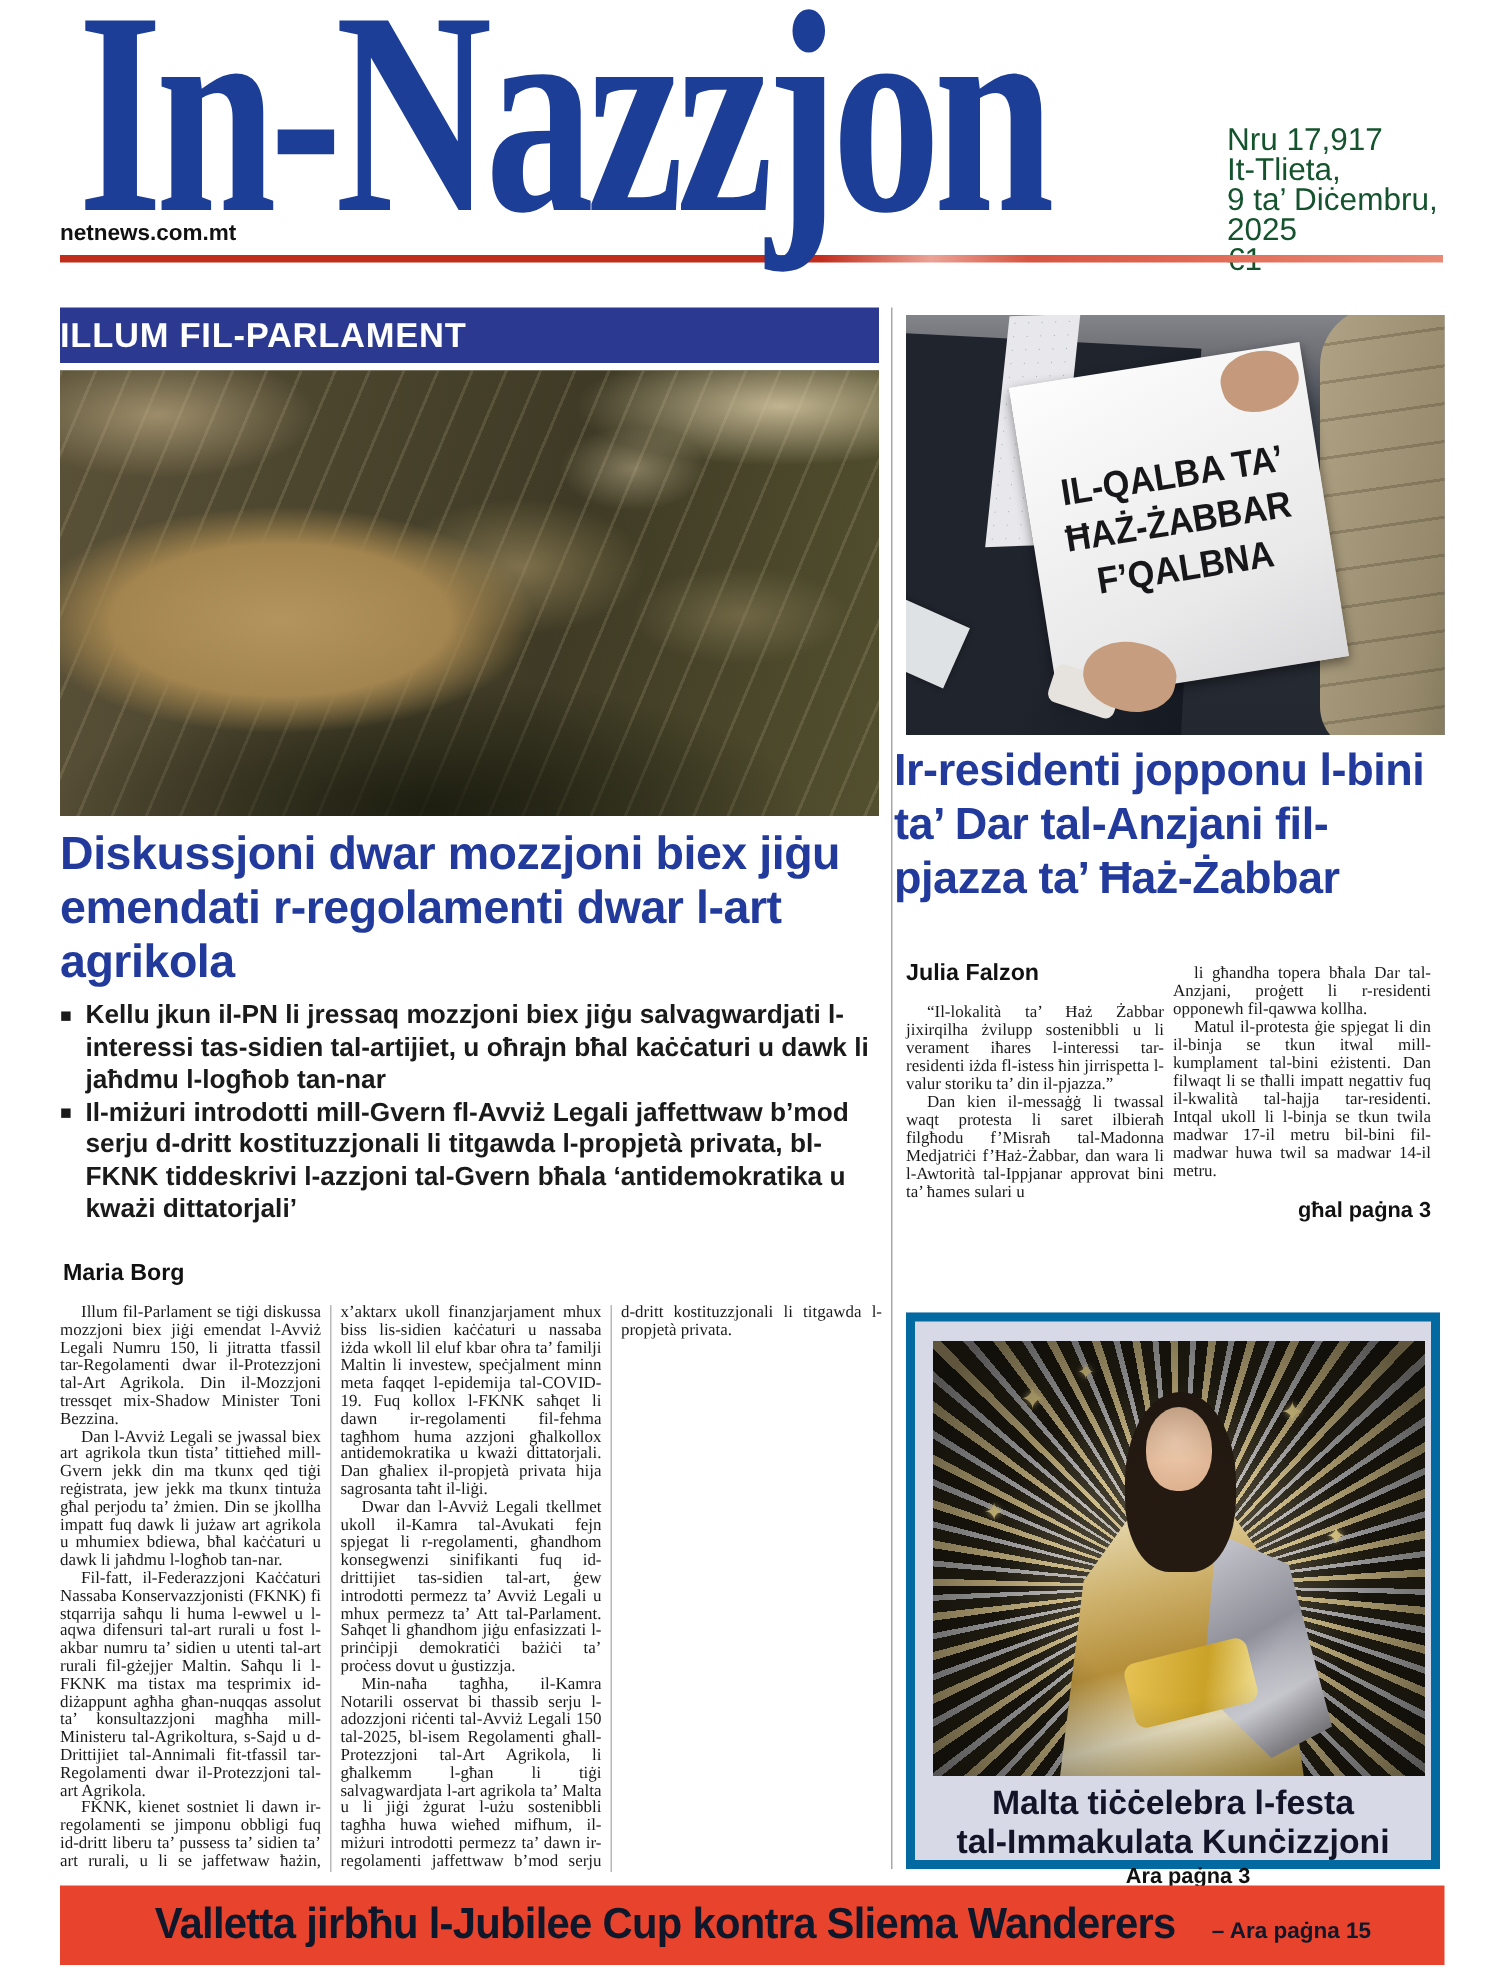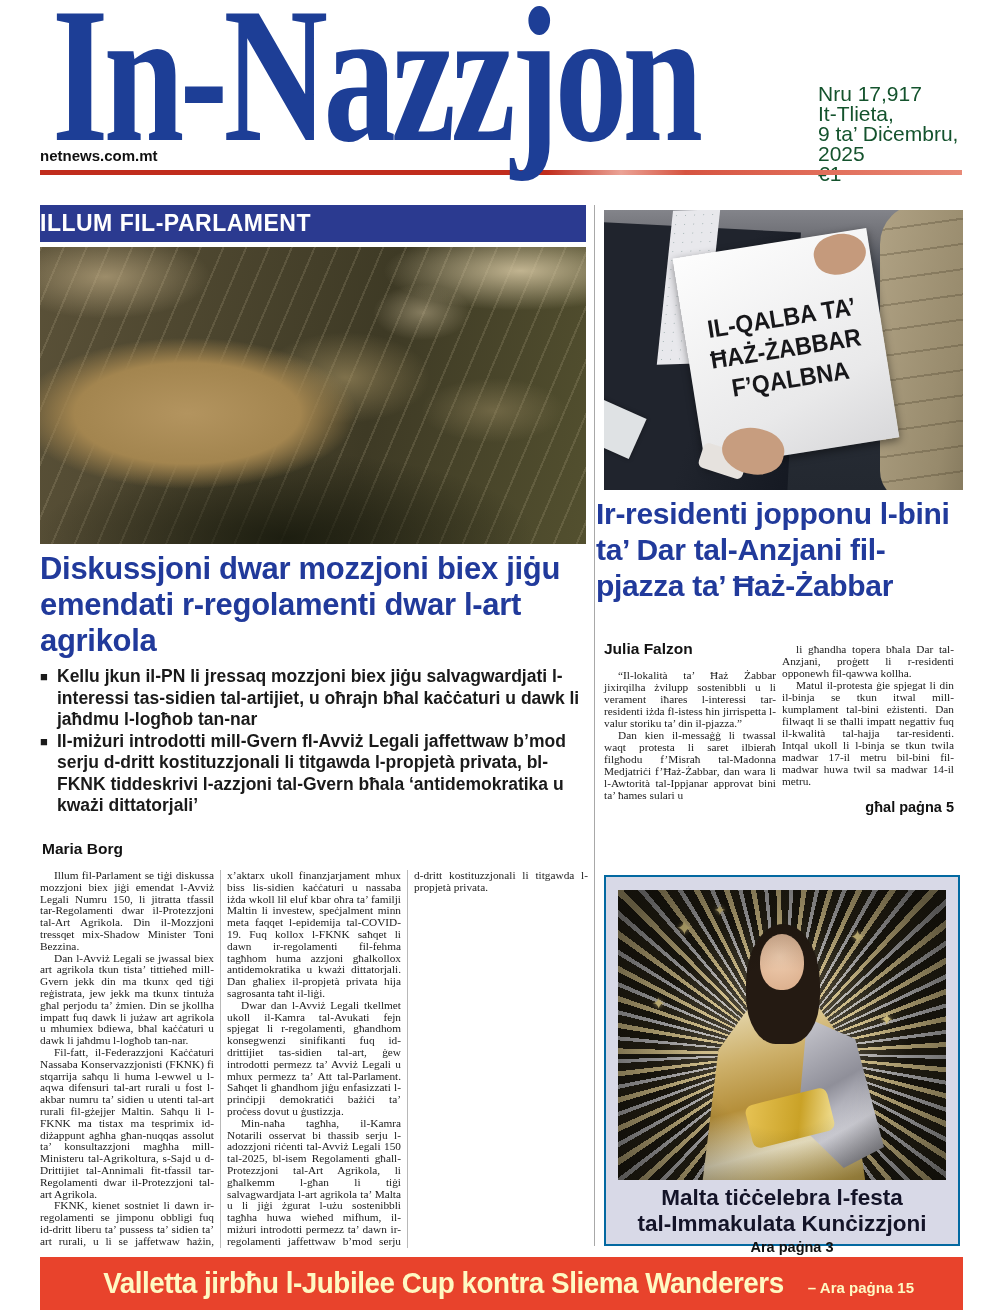--- a/index.html
+++ b/index.html
@@ -307,7 +307,7 @@
     <div class="rs-col">
       <p>li għandha topera bħala Dar tal-Anzjani, proġett li r-residenti opponewh fil-qawwa kollha.</p>
       <p>Matul il-protesta ġie spjegat li din il-binja se tkun itwal mill-kumplament tal-bini eżistenti. Dan filwaqt li se tħalli impatt negattiv fuq il-kwalità tal-hajja tar-residenti. Intqal ukoll li l-binja se tkun twila madwar 17-il metru bil-bini fil-madwar huwa twil sa madwar 14-il metru.</p>
-      <div class="rs-pageref">għal paġna 5</div>
+      <div class="rs-pageref">għal paġna 3</div>
     </div>
   </div>
 

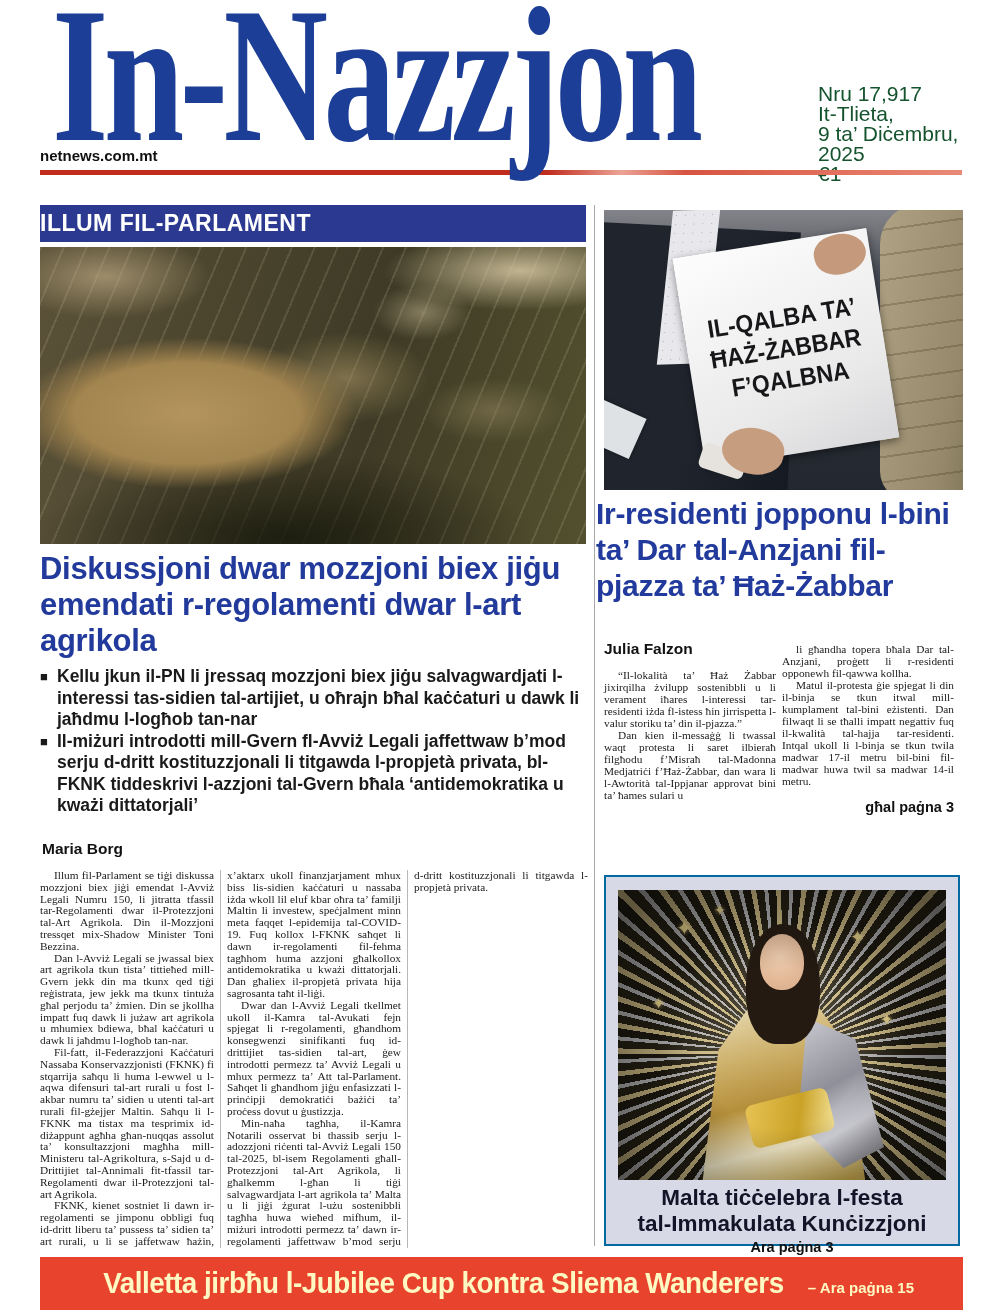--- a/index.html
+++ b/index.html
@@ -162,7 +162,7 @@
   
   .festa-box {
     position:absolute; left:604px; top:875px; width:356px; height:371px;
-    background:#d8d9e7; border:2px solid #0369a1;
+    background:#d8d9e7; border:6px solid #0369a1;
   }
   .festa-photo {
     position:absolute; left:12px; top:13px; width:328px; height:290px;

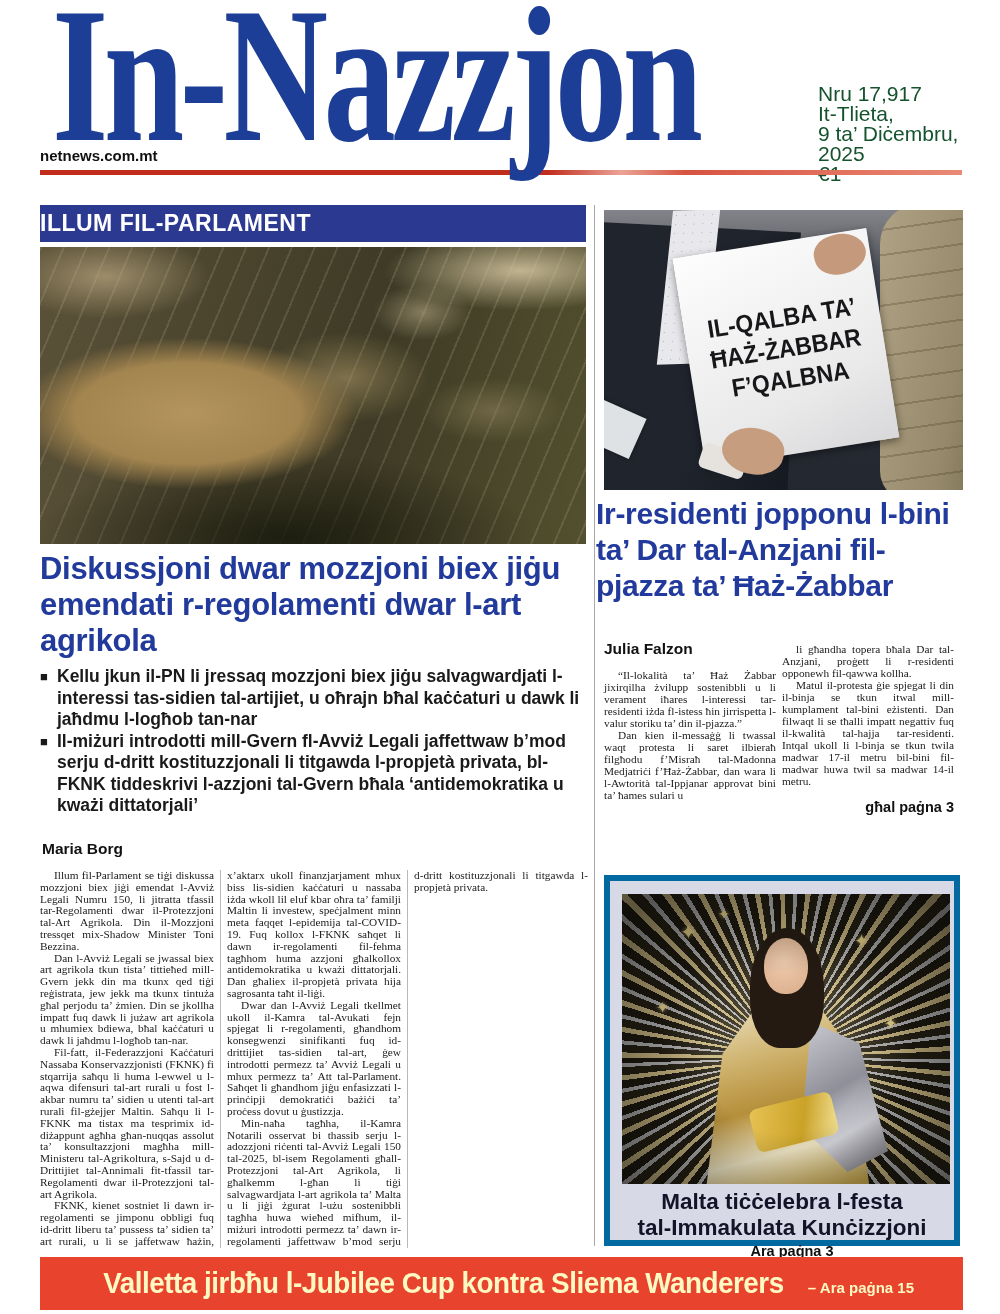--- a/index.html
+++ b/index.html
@@ -225,7 +225,7 @@
   
   .bottom-banner {
     position:absolute; left:40px; top:1257px; width:923px; height:53px;
-    background:#e8432c; color:#fef9c3; text-align:center;
+    background:#e8432c; color:#0f172a; text-align:center;
     display:flex; align-items:center; justify-content:center; gap:10px;
     white-space:nowrap;
   }

